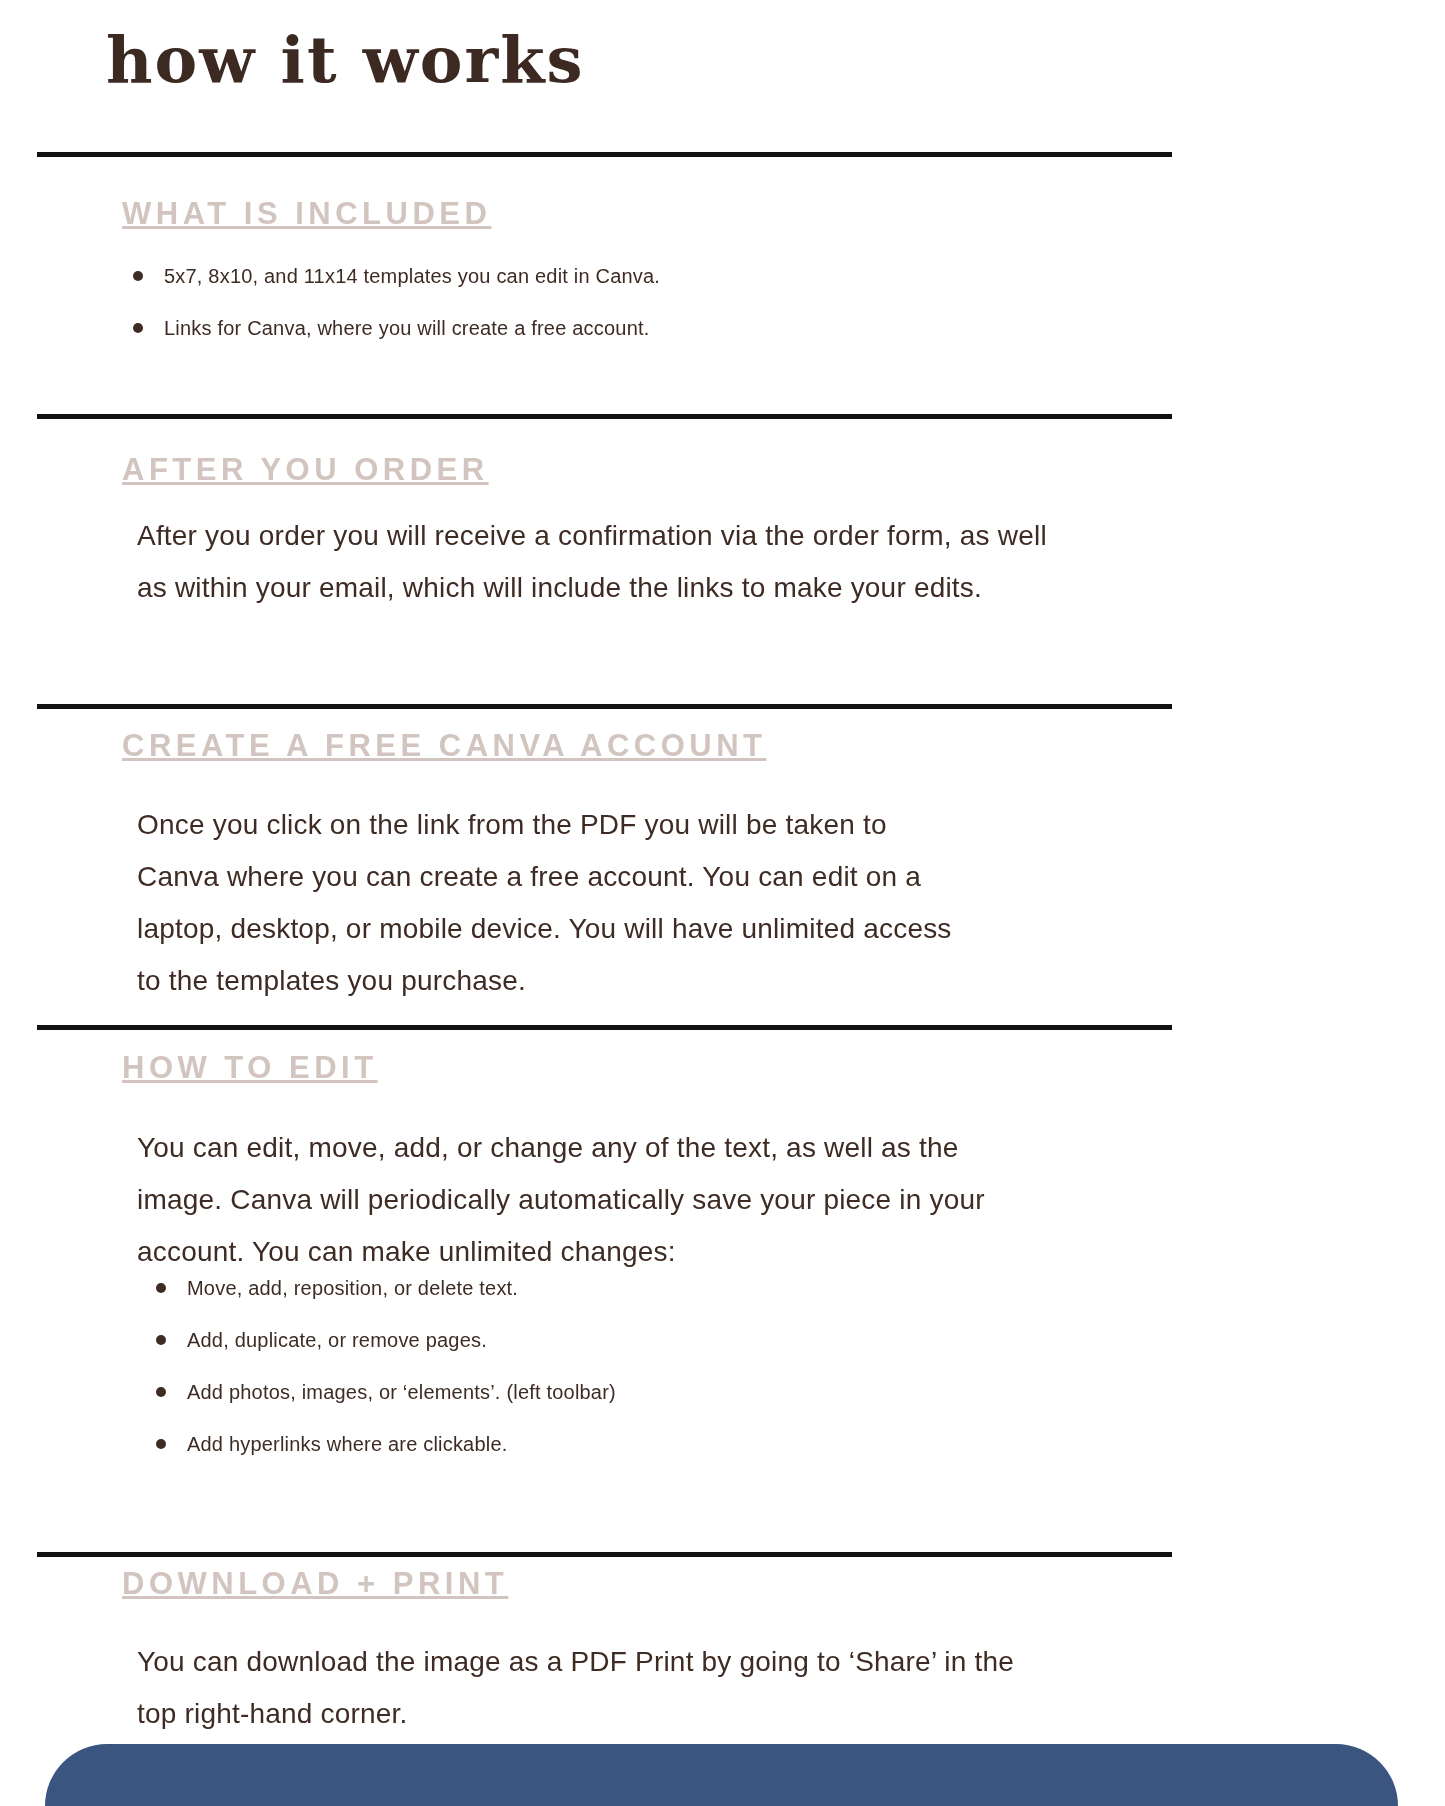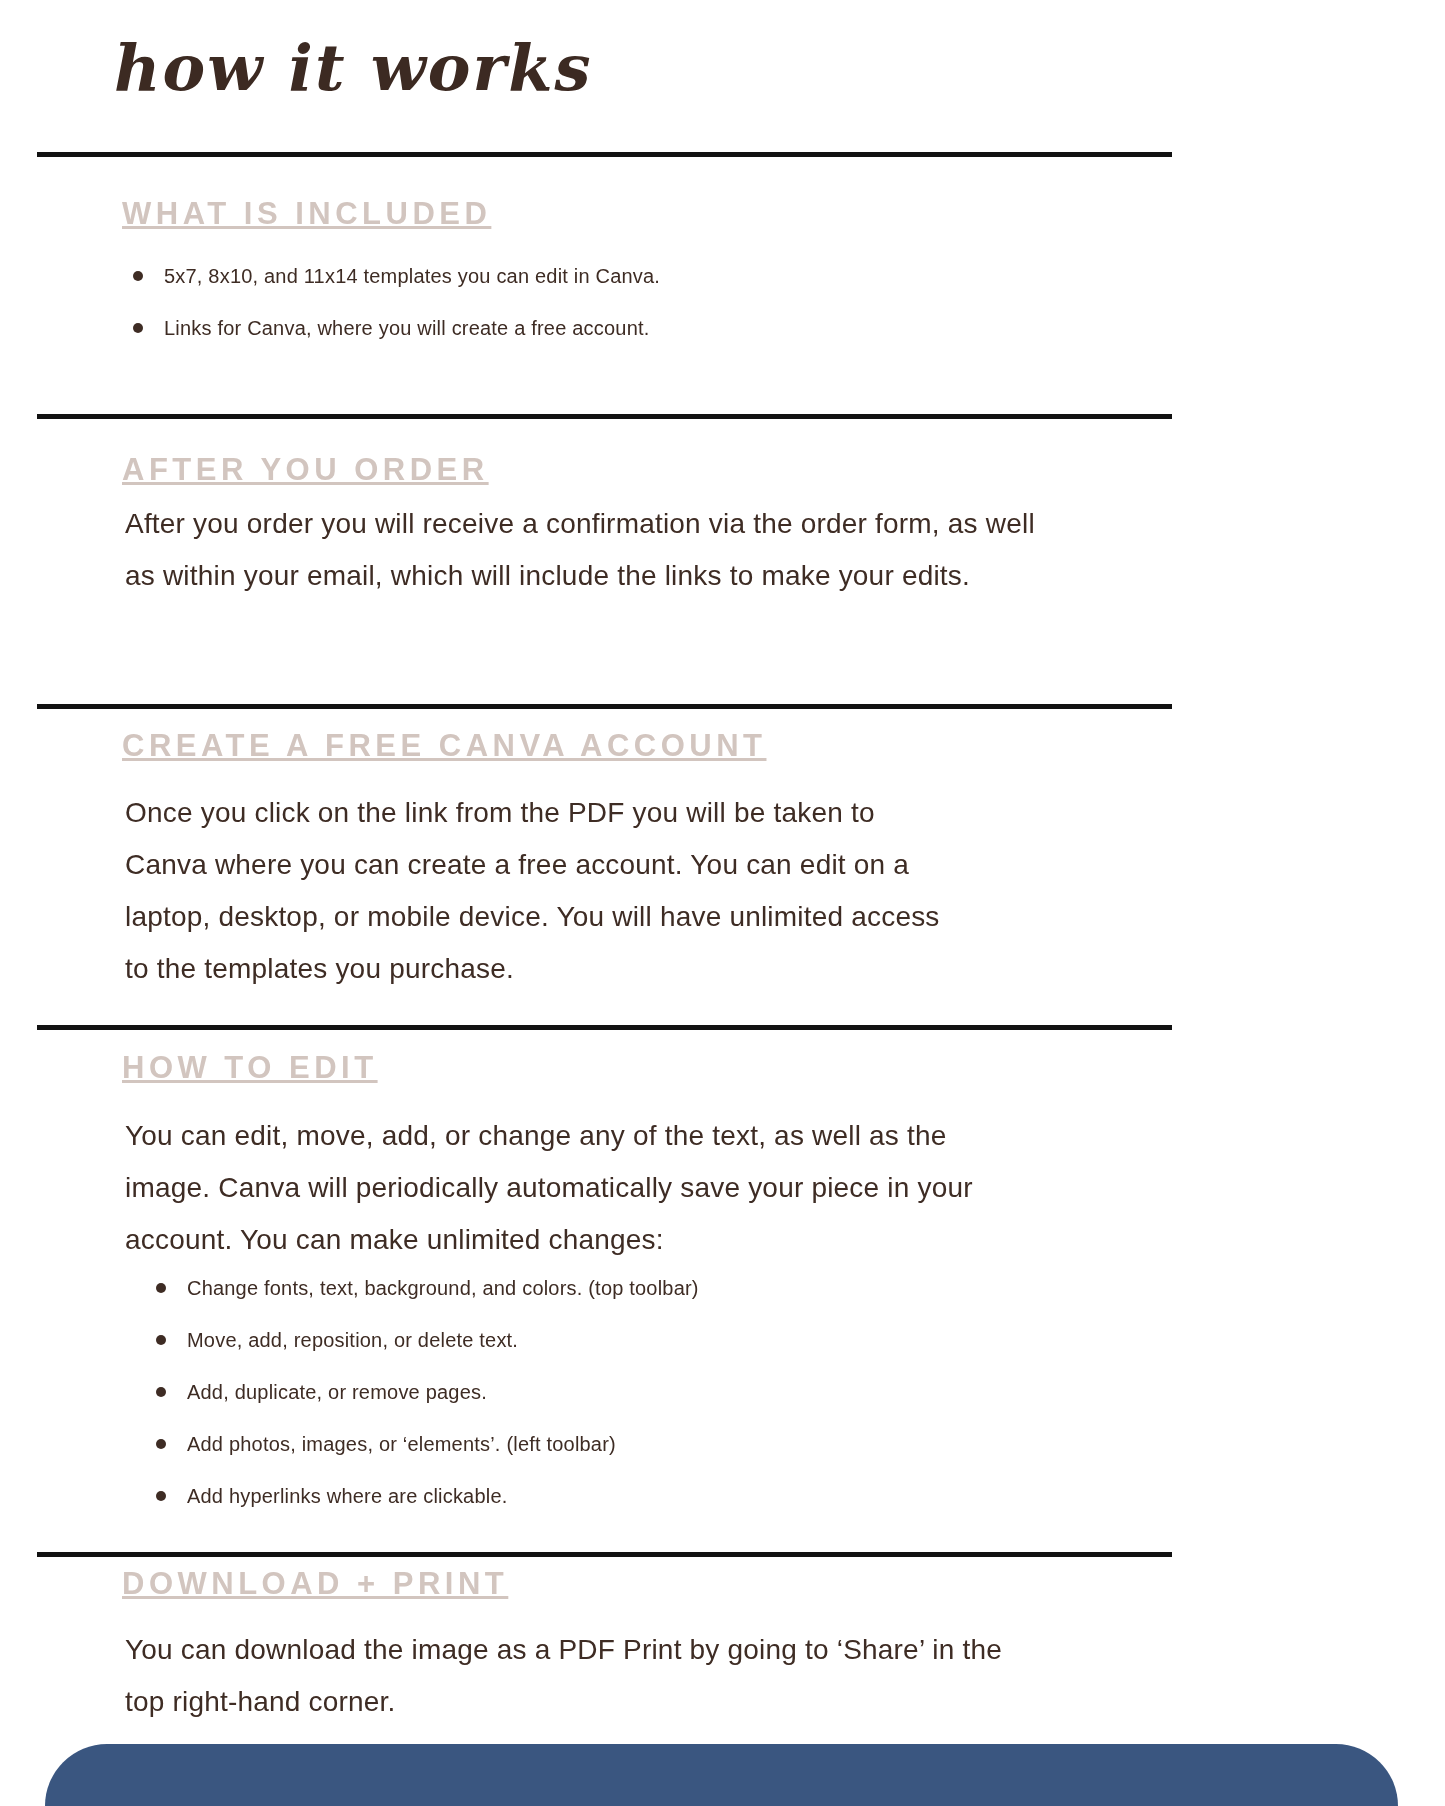--- a/index.html
+++ b/index.html
@@ -17,9 +17,8 @@
     position: absolute;
     left: 98px;
     top: 14px;
-    margin: 16px;
+    margin: 8px;
     font-family: "DejaVu Serif", serif;
-    font-style: italic;
     font-weight: 600;
     font-size: 64px;
     letter-spacing: 2px;

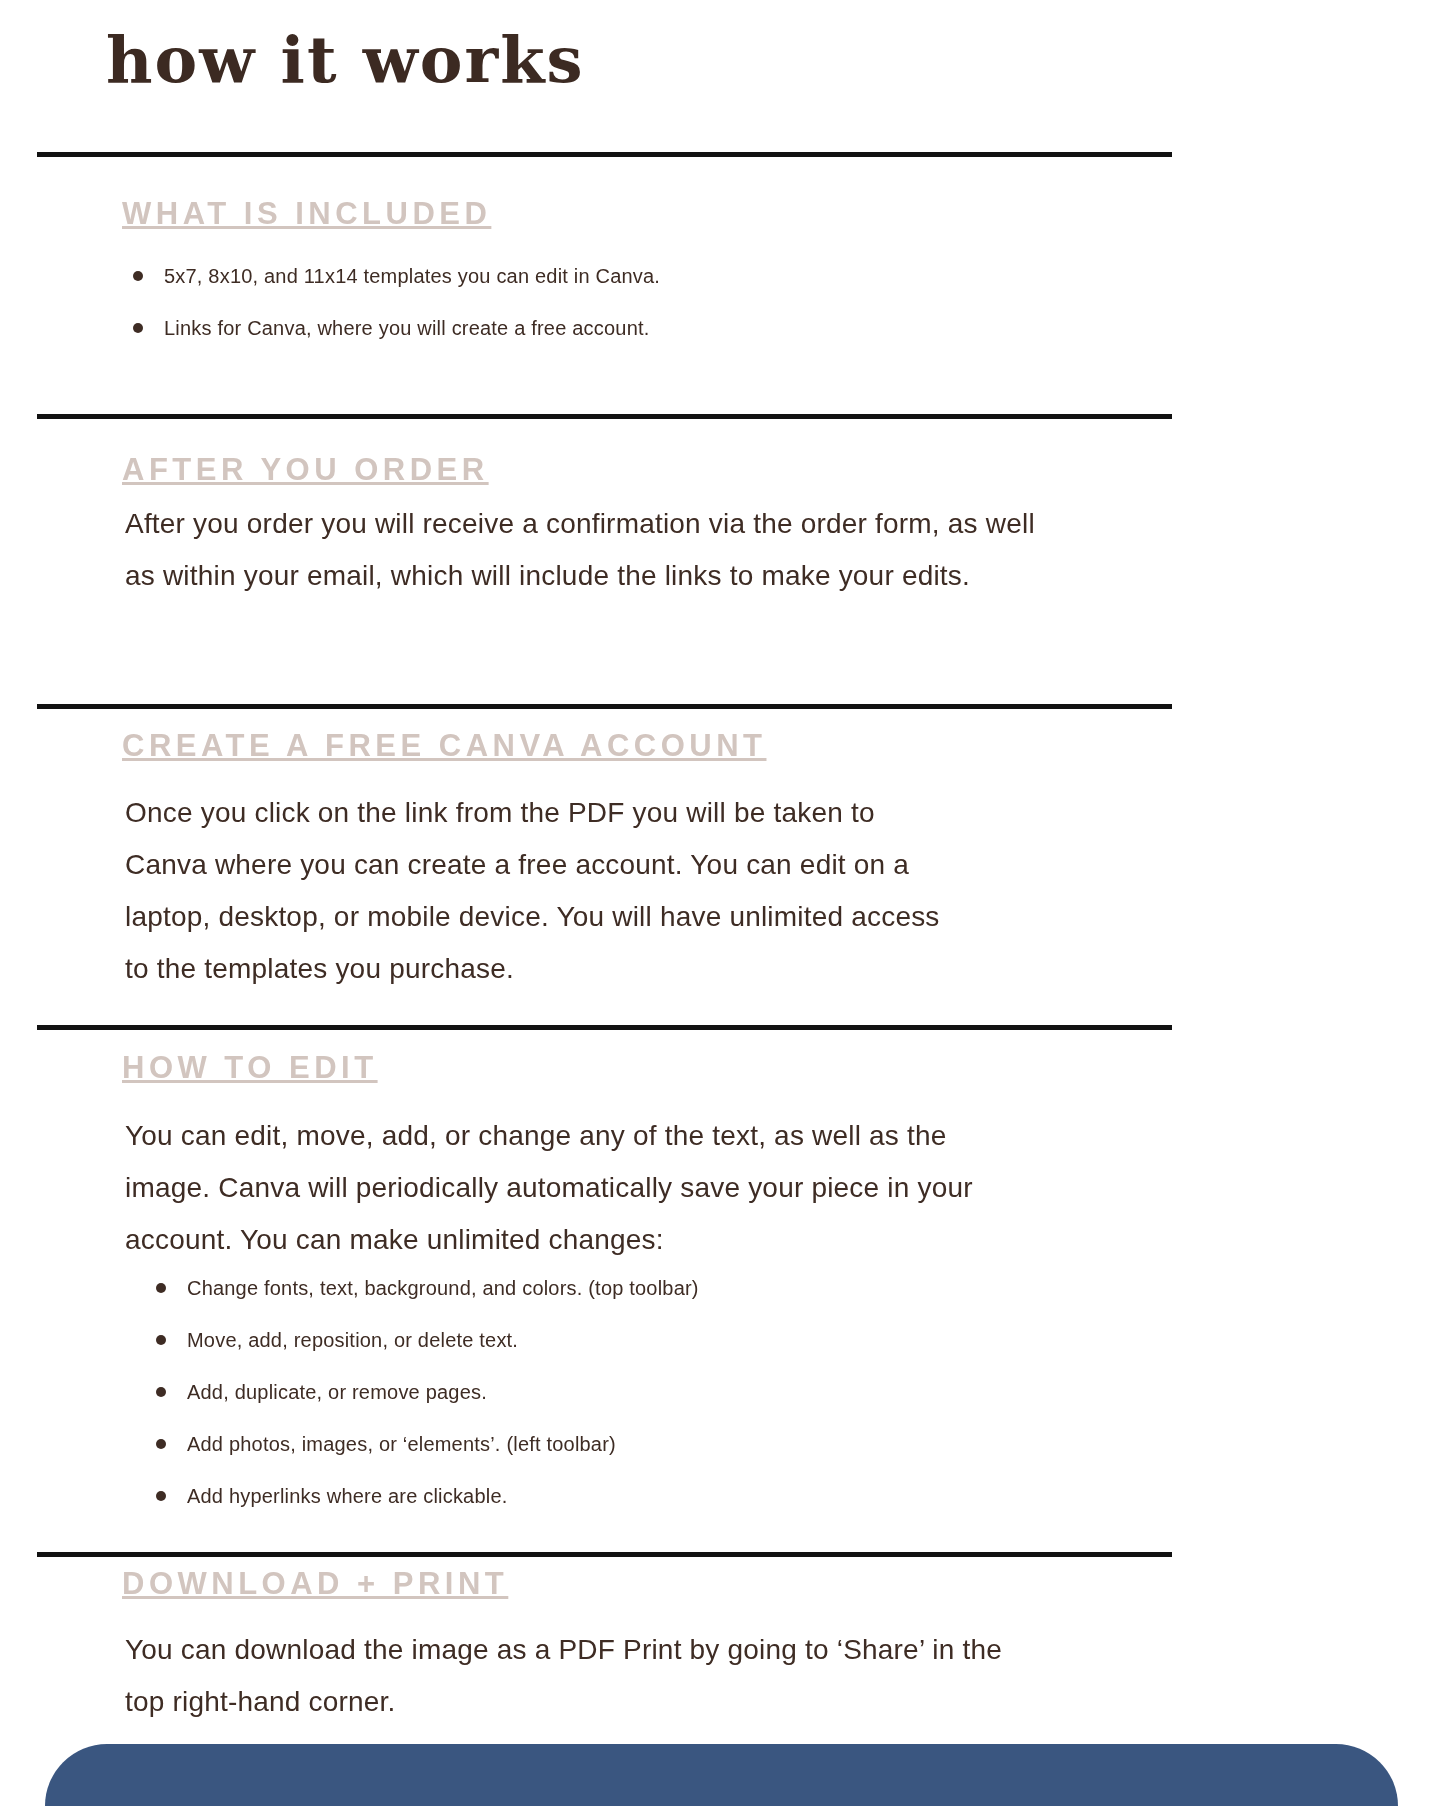--- a/index.html
+++ b/index.html
@@ -45,7 +45,7 @@
   .para {
     position: absolute;
     left: 125px;
-    margin: 0;
+    margin: 12px;
     font-size: 28px;
     line-height: 52px;
     letter-spacing: 0.2px;

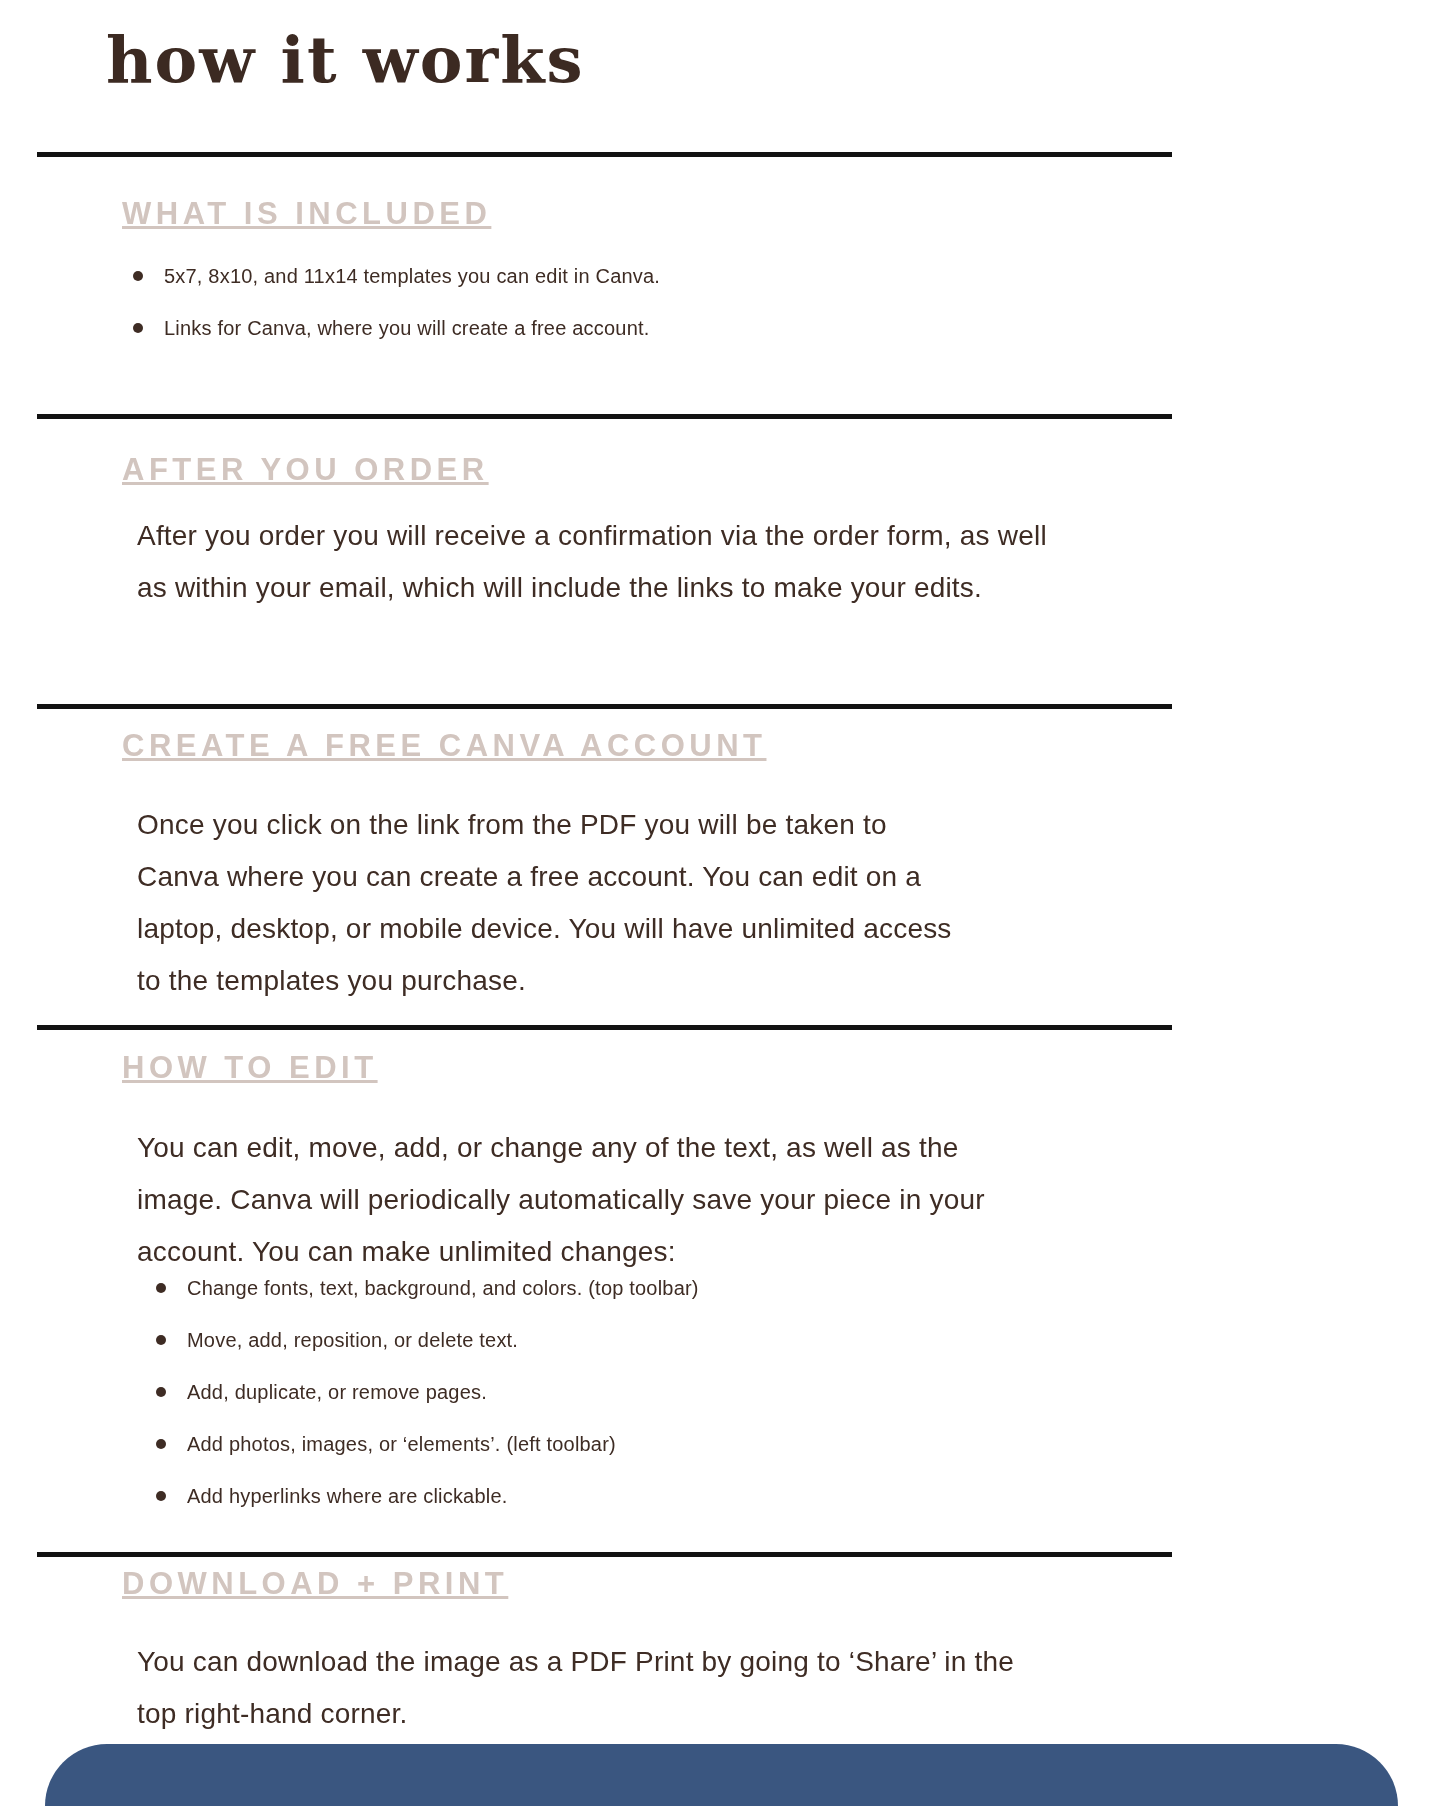--- a/index.html
+++ b/index.html
@@ -114,7 +114,6 @@
   <h2 class="heading" style="top:1050px">HOW TO EDIT</h2>
   <p class="para" style="top:1110px; width:900px">You can edit, move, add, or change any of the text, as well as the image. Canva will periodically automatically save your piece in your account. You can make unlimited changes:</p>
   <ul class="bullets" style="top:1262px; left:150px">
-    <li>Change fonts, text, background, and colors. (top toolbar)</li>
     <li>Move, add, reposition, or delete text.</li>
     <li>Add, duplicate, or remove pages.</li>
     <li>Add photos, images, or ‘elements’. (left toolbar)</li>

